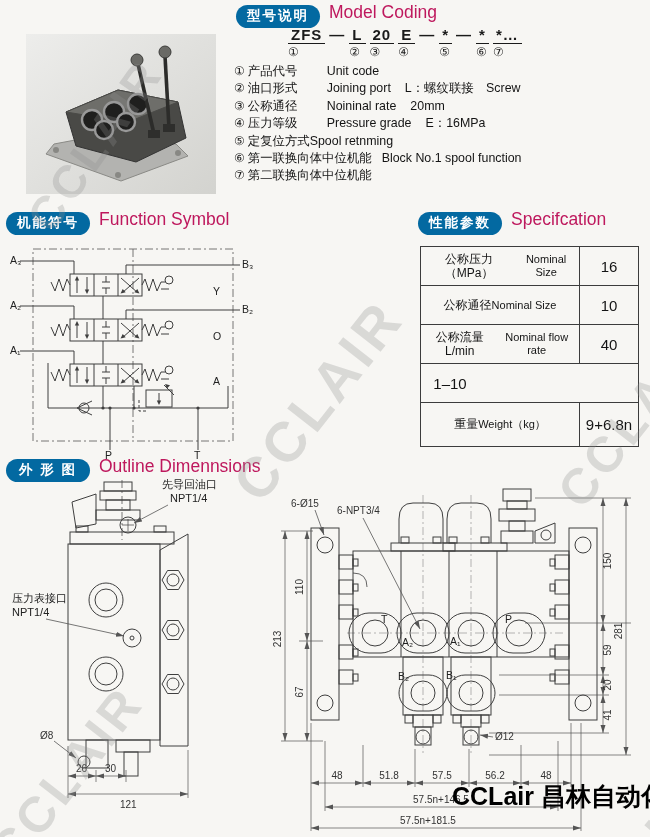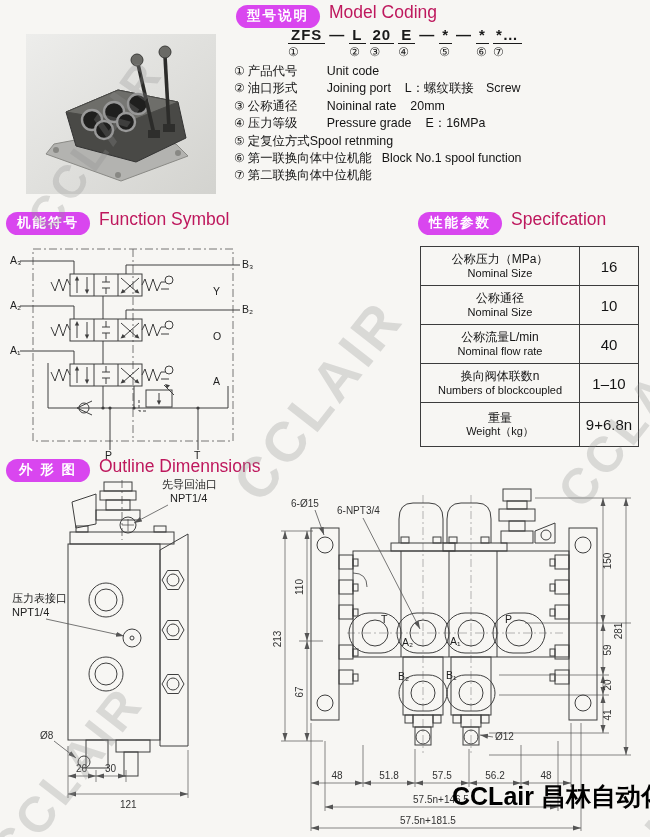--- a/index.html
+++ b/index.html
@@ -9,7 +9,7 @@
   
   .sec-head{position:absolute;white-space:nowrap}
   .badge{display:inline-block;min-width:62px;text-align:center;padding:2.5px 11px;
-         border-radius:12px;background:#d946ef;color:#fff;font-size:13.5px;
+         border-radius:12px;background:#0369a1;color:#fff;font-size:13.5px;
          font-weight:bold;letter-spacing:2px}
   .sec-title{font-size:17.5px;color:#be185d;margin-left:9px;vertical-align:2px}
   

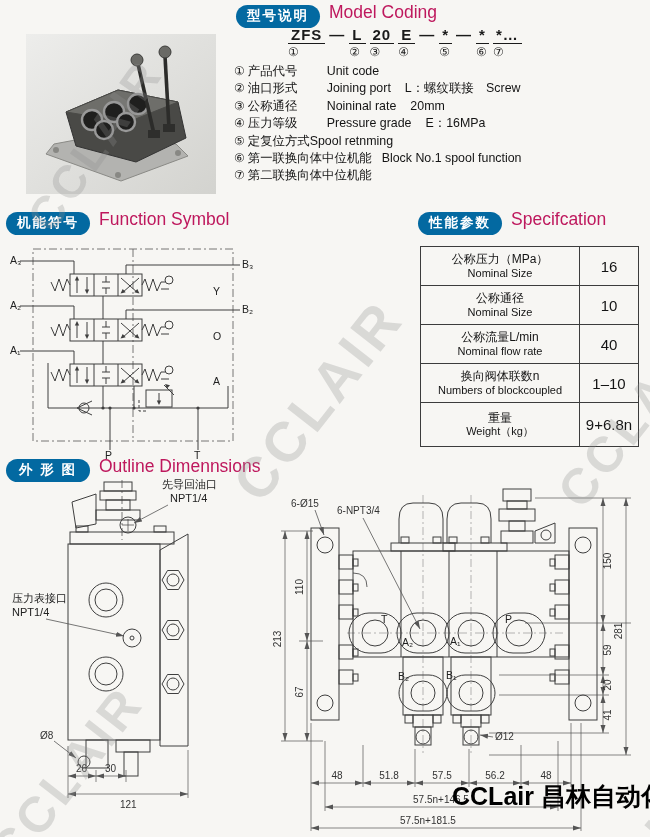--- a/index.html
+++ b/index.html
@@ -32,8 +32,8 @@
   .spec-table{position:absolute;left:420px;top:246px;width:217px;border:1.2px solid #3c3c3c;background:transparent}
   .spec-row{display:flex;border-bottom:1.2px solid #3c3c3c;height:38px}
   .spec-row:last-child{border-bottom:none;height:43px}
-  .spec-label{flex:1;border-right:1.2px solid #3c3c3c;display:flex;flex-direction:column;
-              justify-content:center;align-items:center;text-align:right;line-height:1.18;padding:1px 2px}
+  .spec-label{flex:1;border-right:1.2px solid #3c3c3c;display:flex;flex-direction:row;
+              justify-content:center;align-items:center;text-align:center;line-height:1.18;padding:1px 2px}
   .spec-cn{font-size:12px}
   .spec-en{font-size:11px}
   .spec-value{width:58px;display:flex;align-items:center;justify-content:center;font-size:15px}

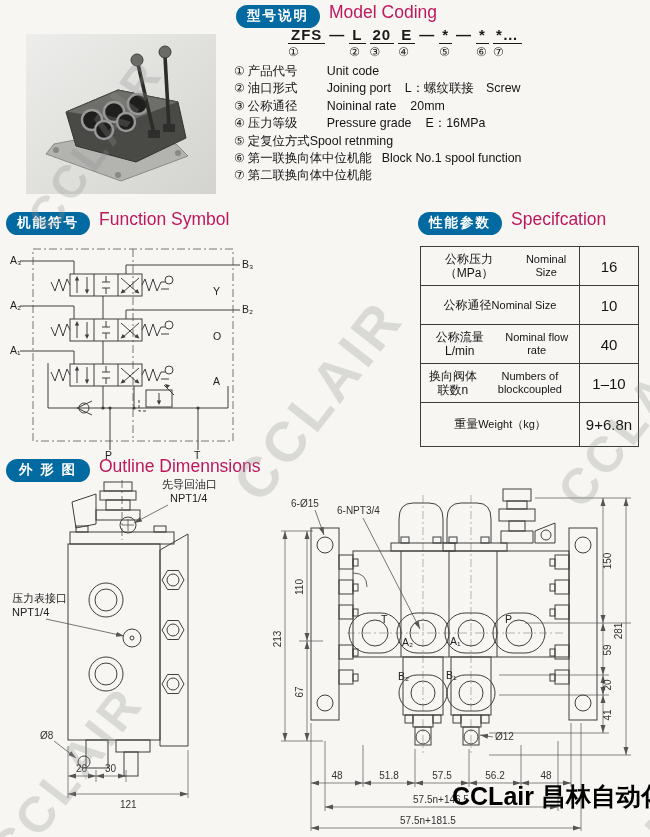--- a/index.html
+++ b/index.html
@@ -259,10 +259,6 @@
     <div class="spec-value">40</div>
   </div>
   <div class="spec-row">
-    <div class="spec-label">
-        <span class="spec-cn">换向阀体联数n</span>
-        <span class="spec-en">Numbers of blockcoupled</span>
-      </div>
     <div class="spec-value">1–10</div>
   </div>
   <div class="spec-row">

